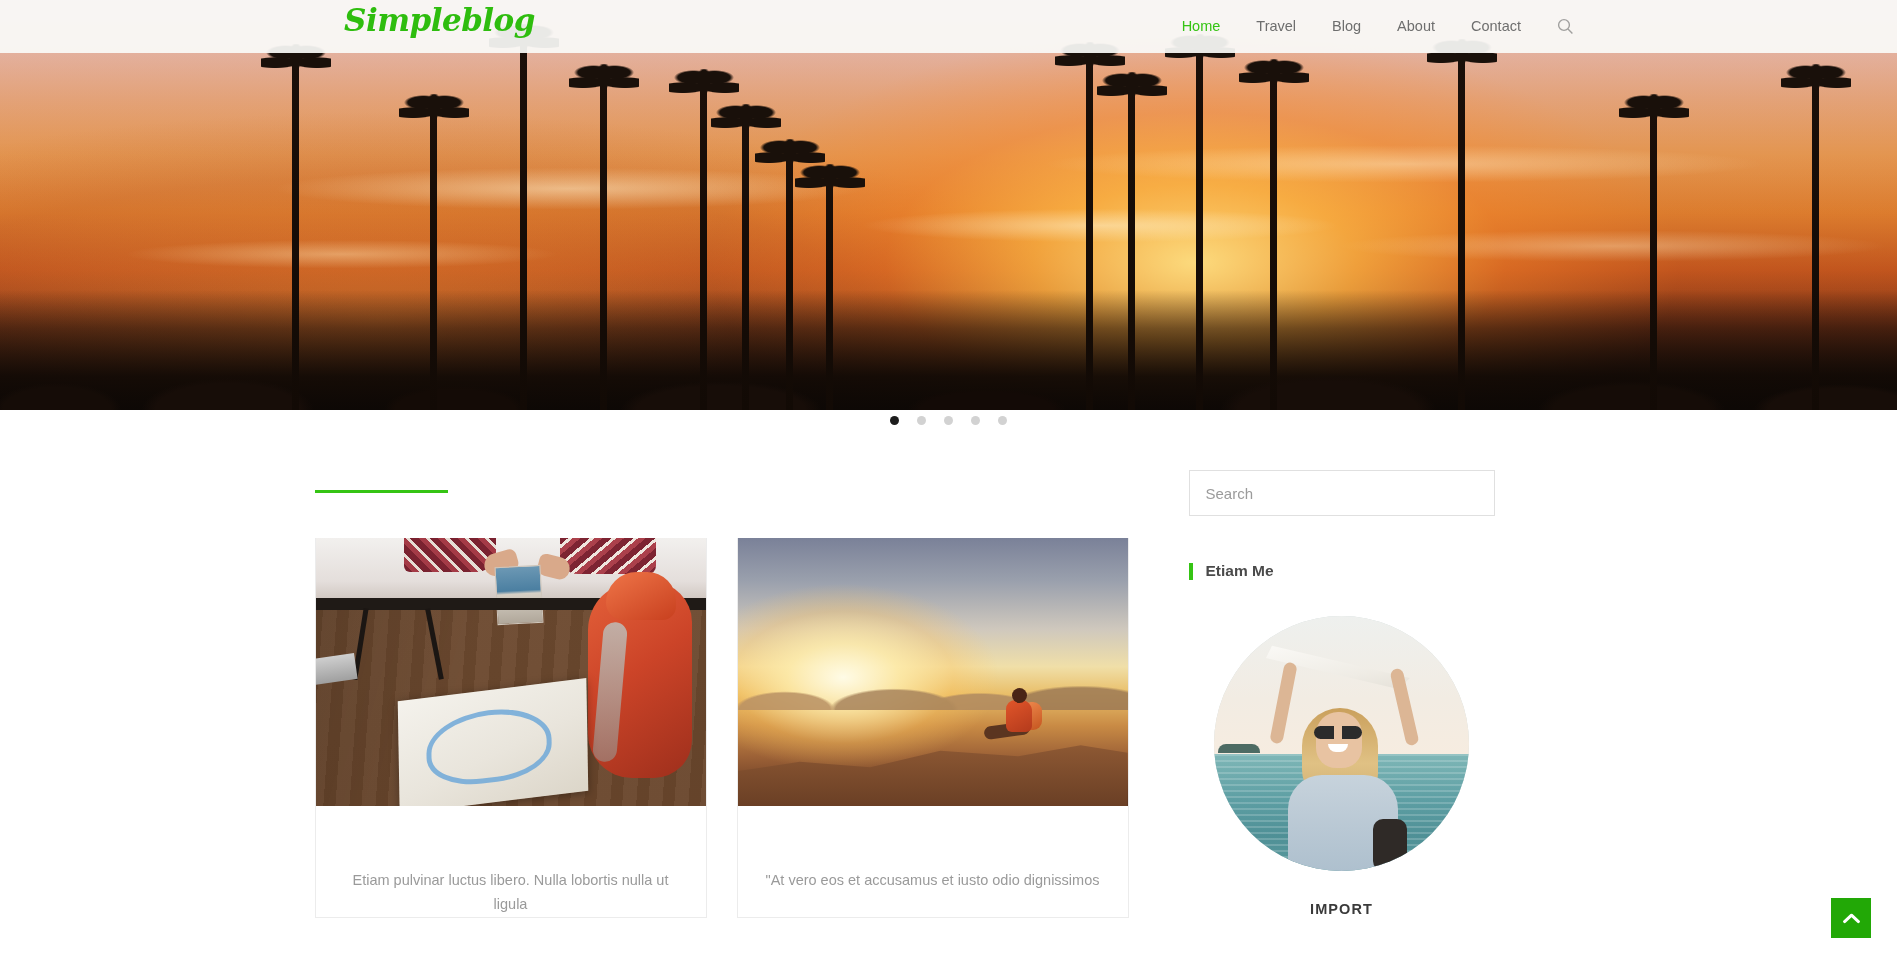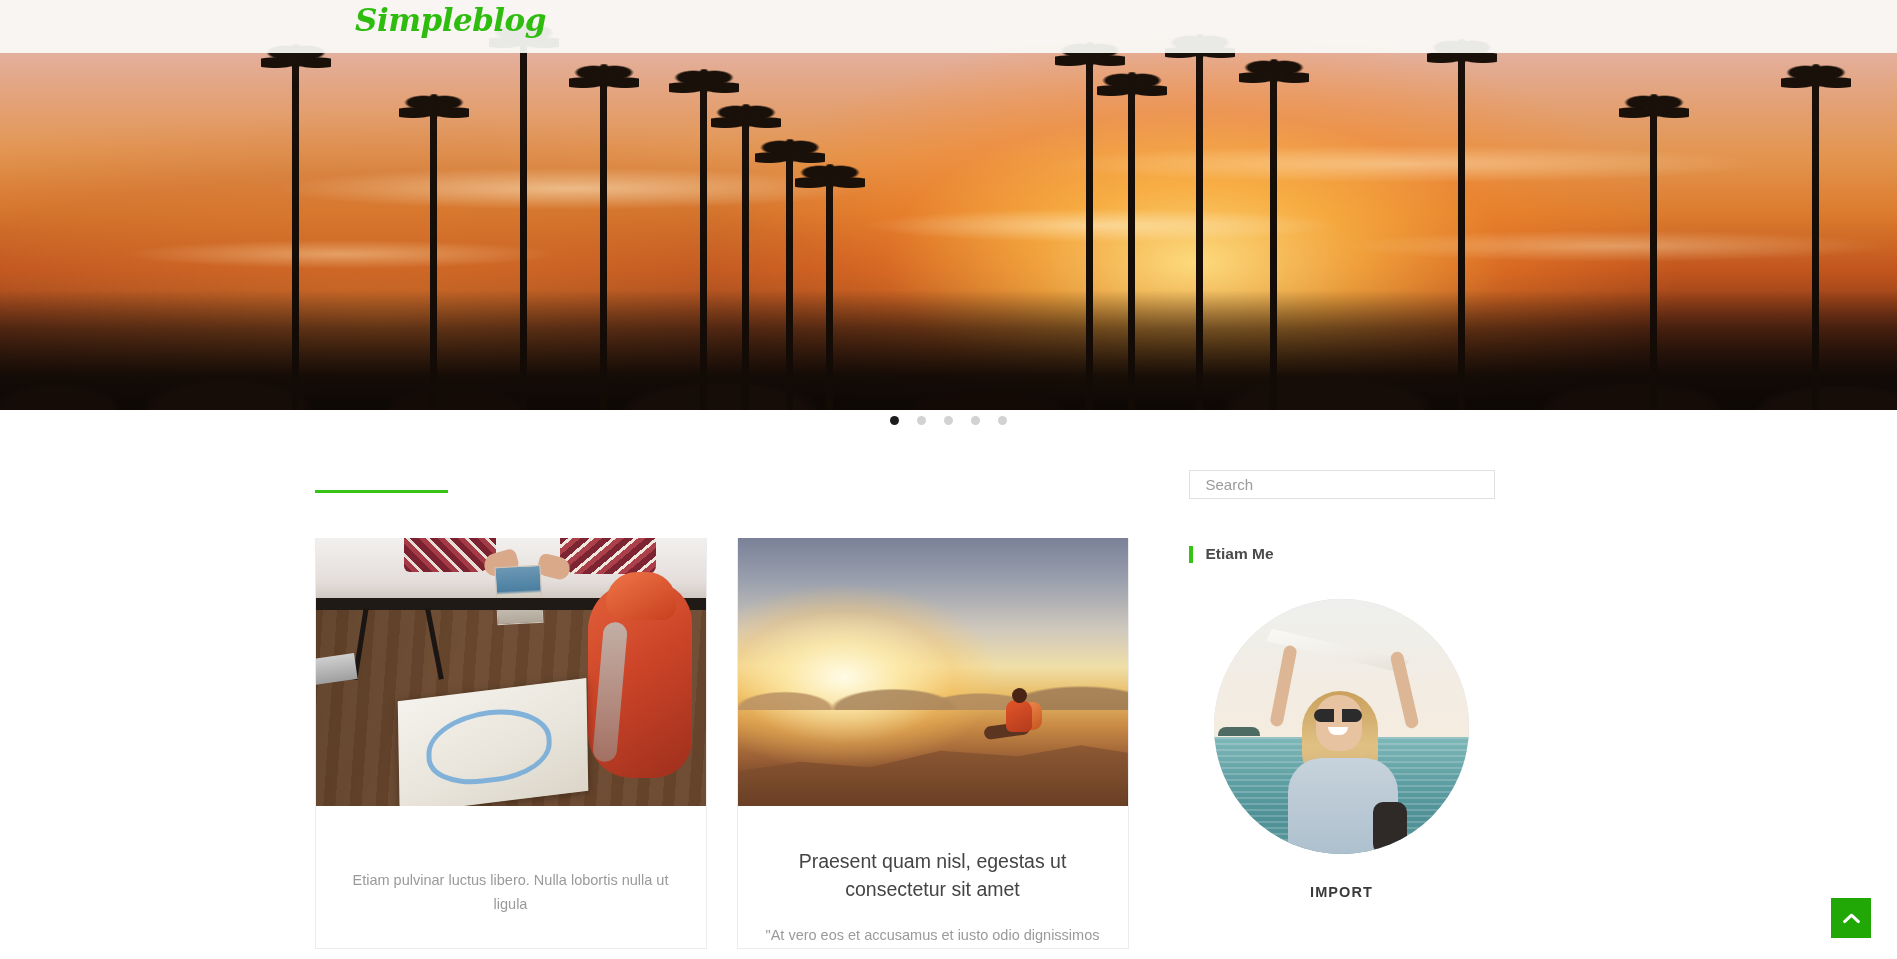--- a/index.html
+++ b/index.html
@@ -125,7 +125,7 @@
   }
   .logo {
     position: absolute;
-    left: 355px;
+    left: 344px;
     top: 2px;
     font-family: "DejaVu Serif", serif;
     font-style: italic;

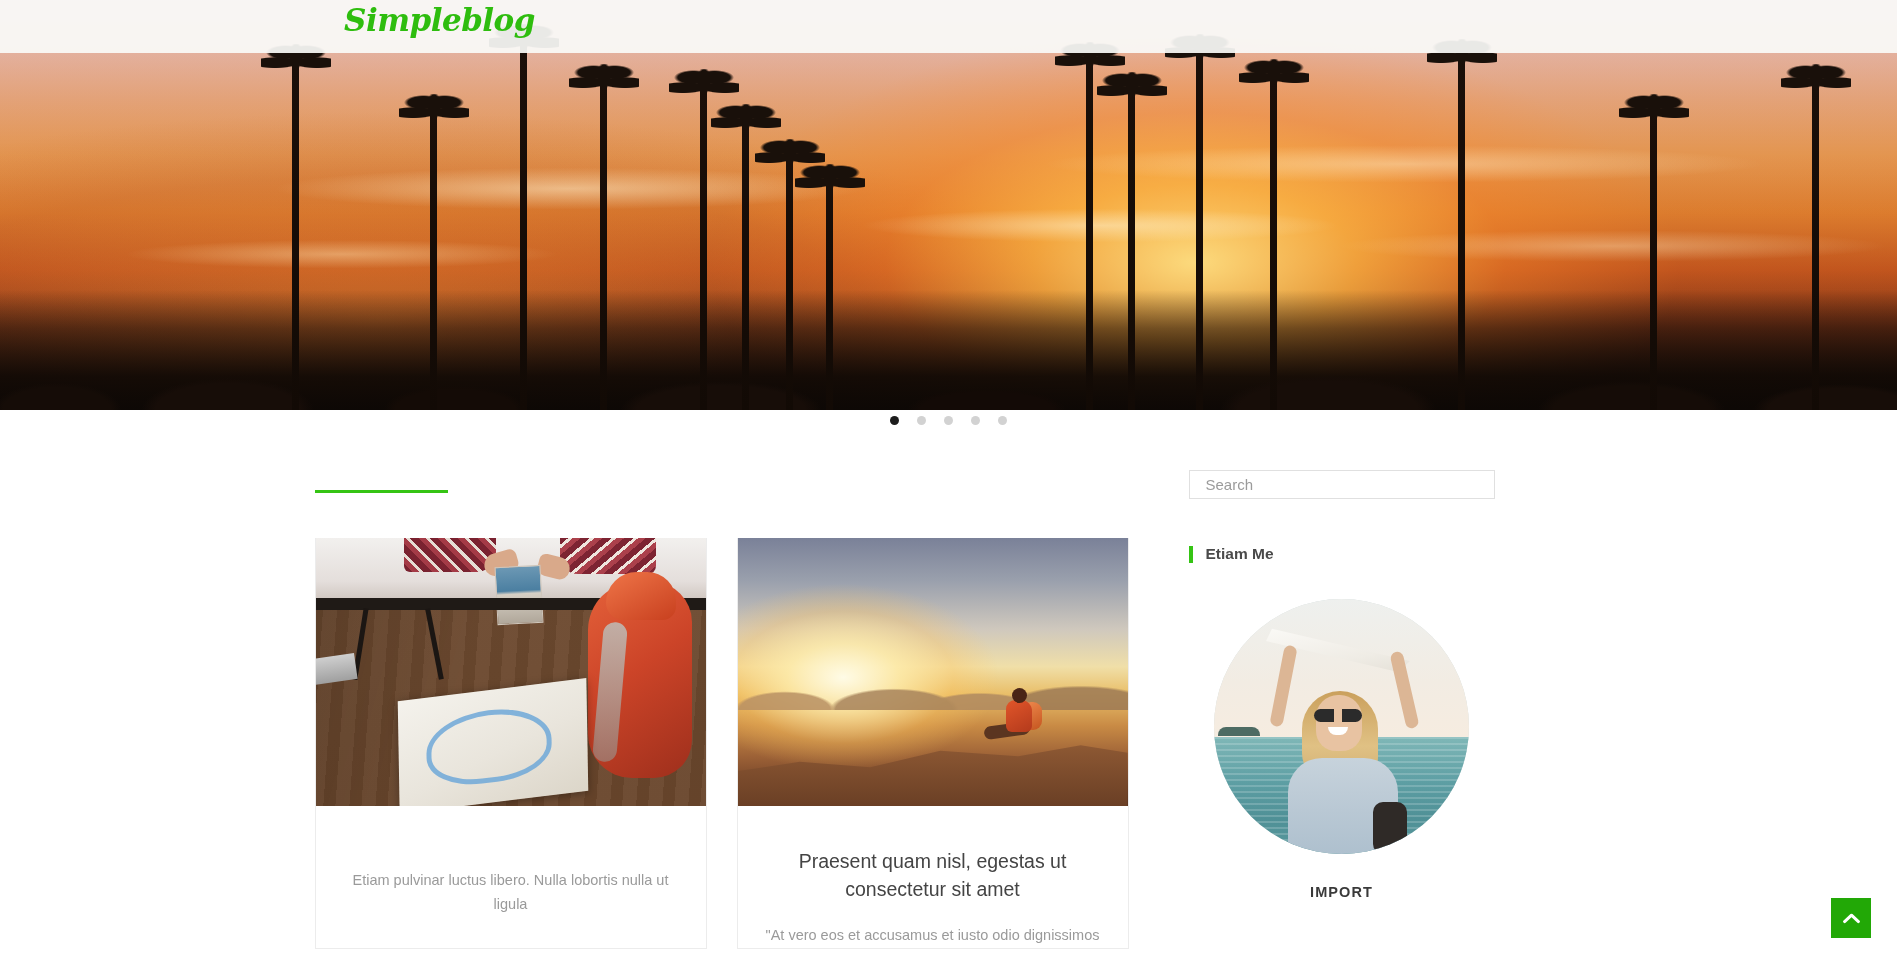--- a/index.html
+++ b/index.html
@@ -479,6 +479,19 @@
 
   <header class="site-header">
     <a class="logo" href="#">Simpleblog</a>
+    <nav class="main-nav">
+      <a class="nav-item active" href="#">Home</a>
+      <a class="nav-item" href="#">Travel</a>
+      <a class="nav-item" href="#">Blog</a>
+      <a class="nav-item" href="#">About</a>
+      <a class="nav-item" href="#">Contact</a>
+      <button class="nav-search-btn">
+        <svg width="17" height="17" viewBox="0 0 17 17" fill="none" stroke="#5b5b5b" stroke-width="1.4">
+          <circle cx="7" cy="7" r="5.4"></circle>
+          <line x1="11" y1="11" x2="15.4" y2="15.4"></line>
+        </svg>
+      </button>
+    </nav>
   </header>
 
   <div class="content-wrap">

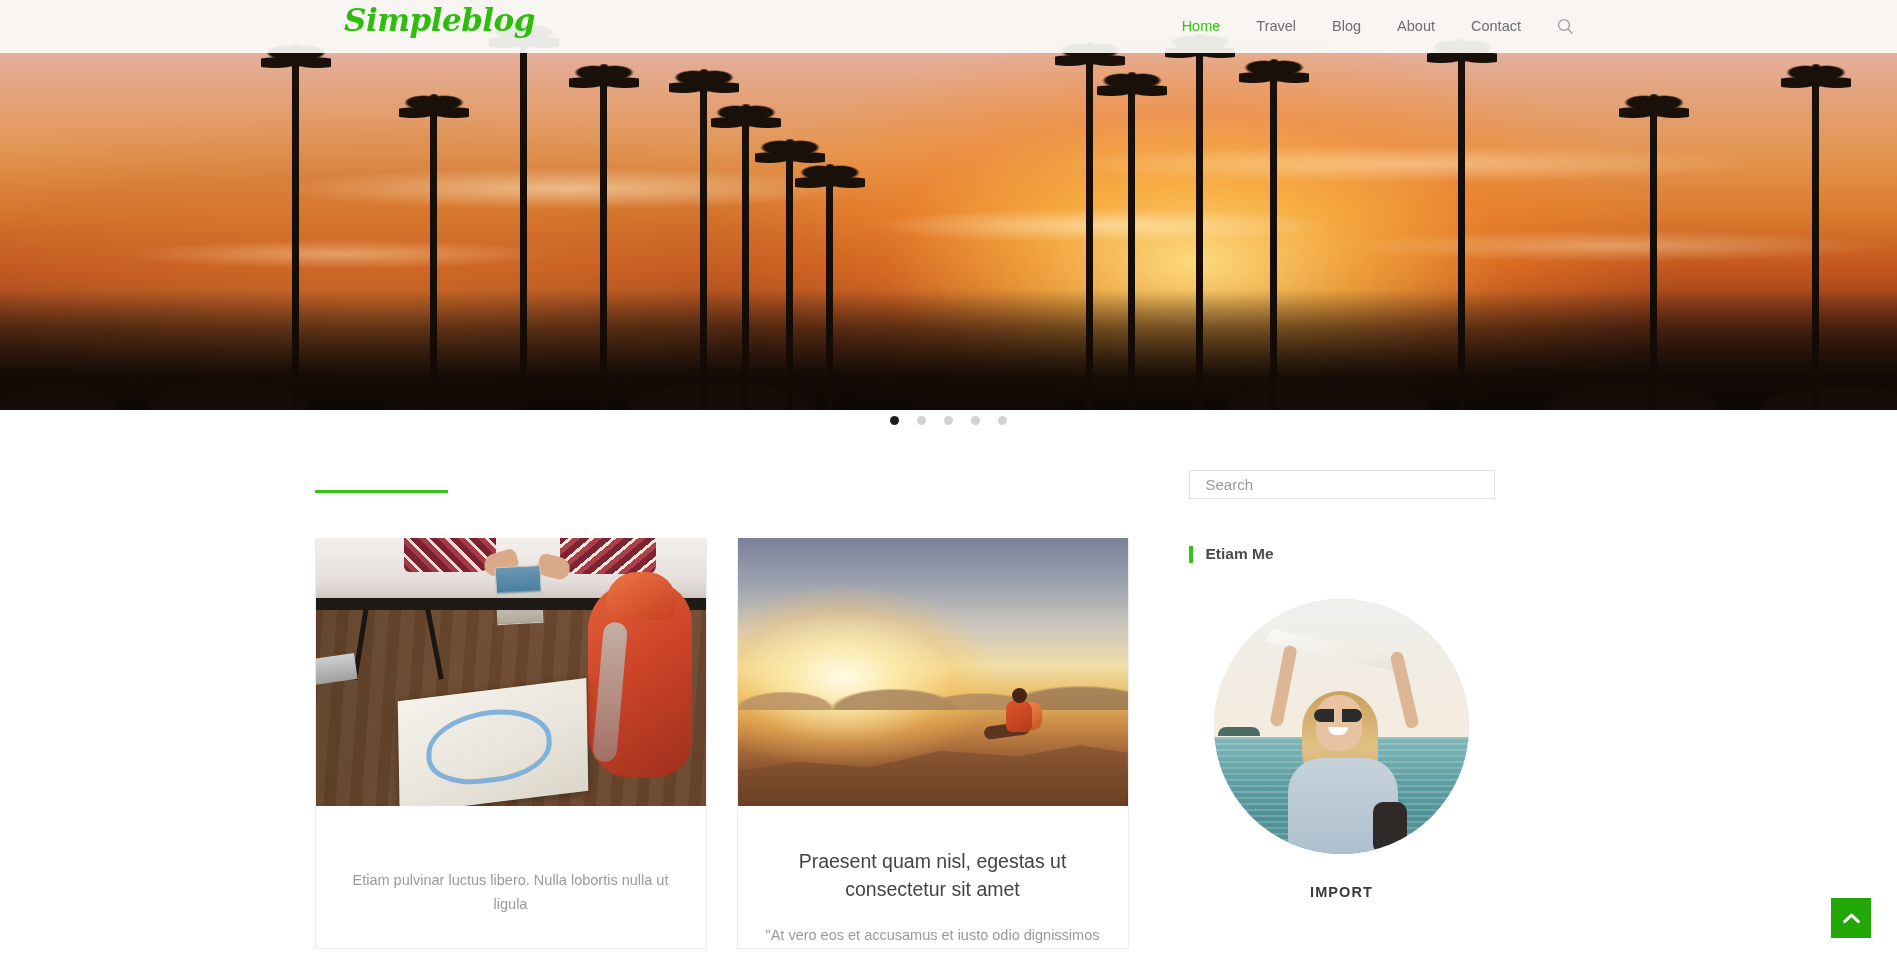--- a/index.html
+++ b/index.html
@@ -296,7 +296,7 @@
   
   .search-box {
     width: 306px;
-    height: 29px;
+    height: 46px;
     border: 1px solid #e0e0e0;
     background: #fff;
     padding: 12px 16px;

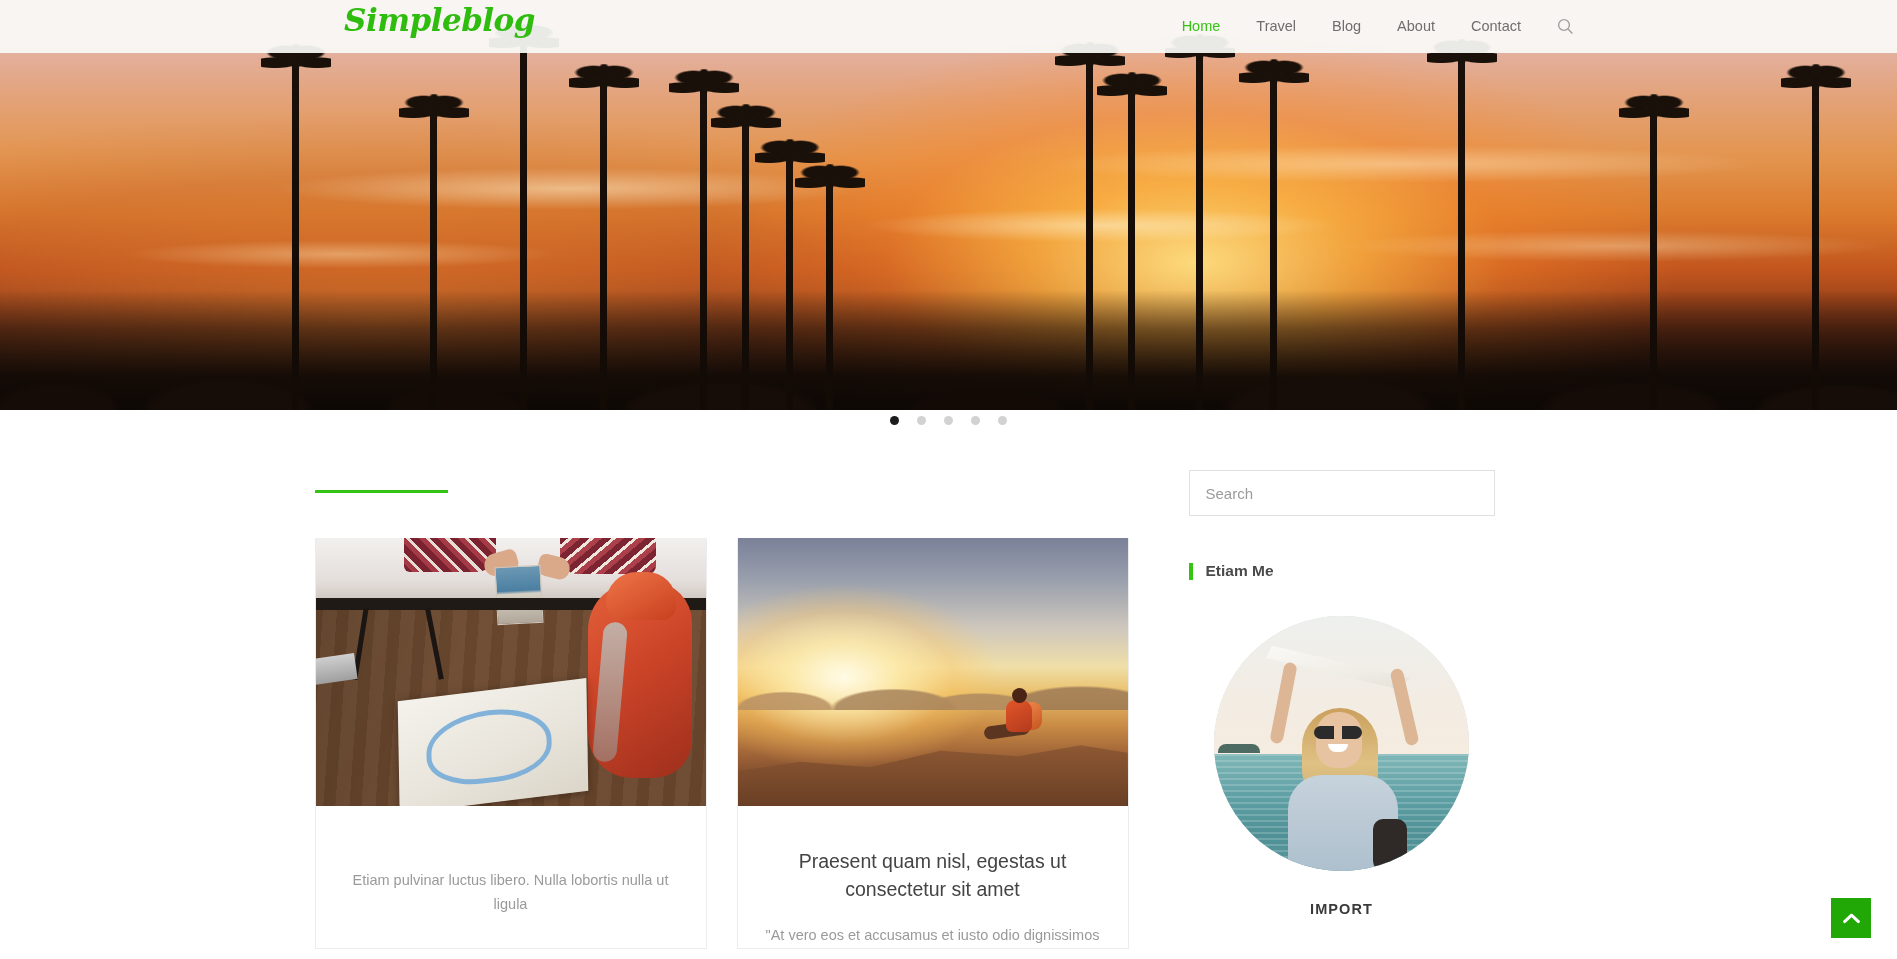--- a/index.html
+++ b/index.html
@@ -539,7 +539,6 @@
             </div>
 
             <div class="post-body">
-              <h3 class="post-title">Praesent quam nisl, egestas ut consectetur sit amet</h3>
               <p class="post-excerpt">"At vero eos et accusamus et iusto odio dignissimos</p>
             </div>
           </article>

